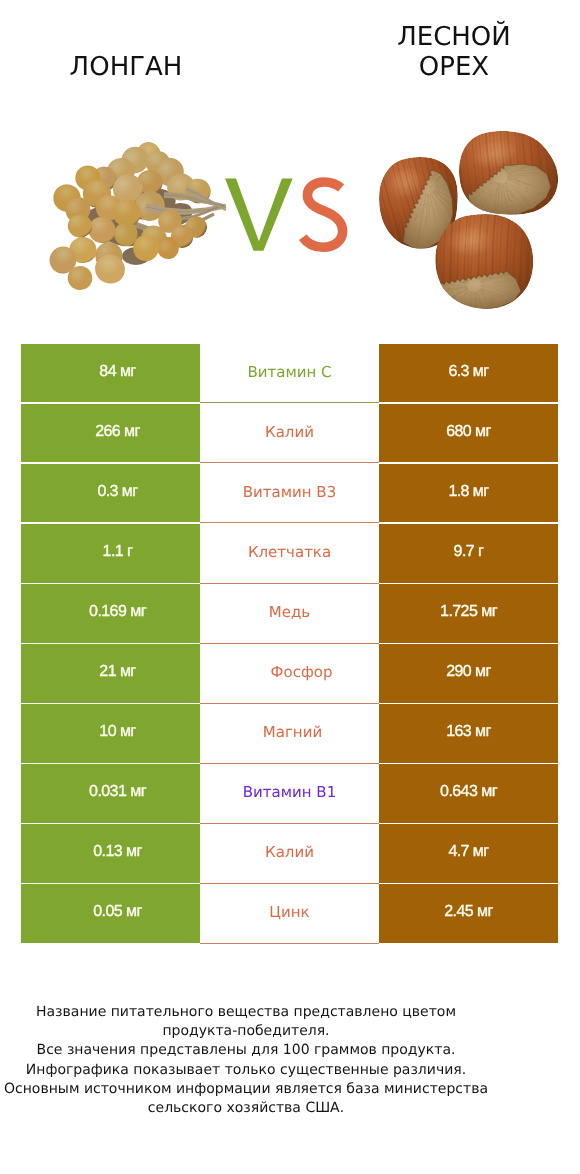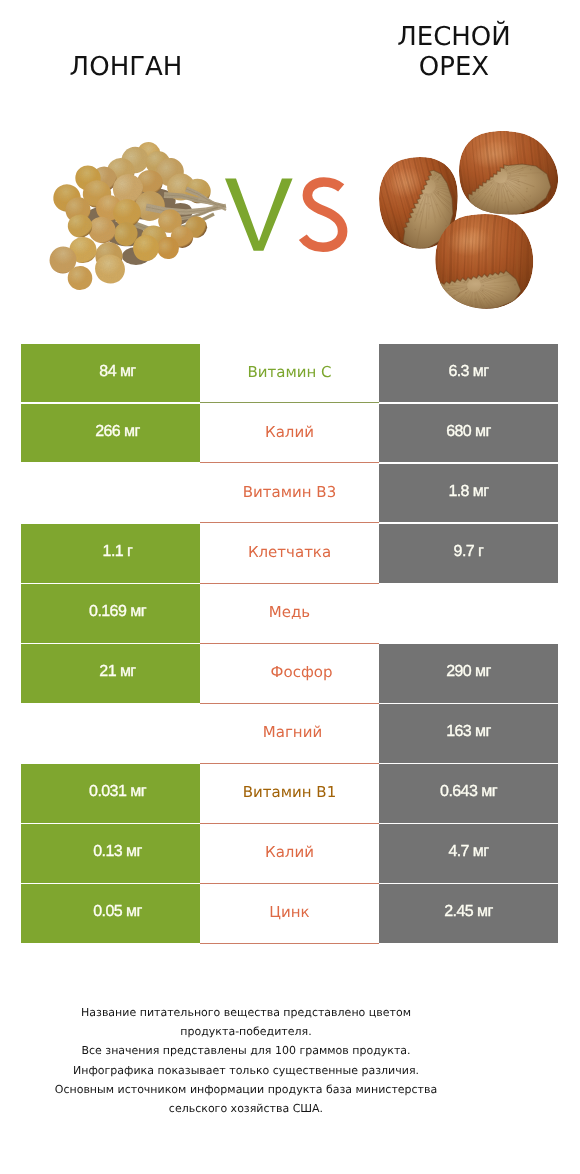--- a/index.html
+++ b/index.html
@@ -34,7 +34,7 @@
   .row{position:relative;height:58.4px;margin-bottom:1.67px;}
   .cell{position:absolute;top:0;height:58.4px;display:flex;align-items:center;justify-content:center;}
   .cell-l{left:0;width:193px;background:#7FA62F;}
-  .cell-r{left:358px;width:179px;background:#737373;}
+  .cell-r{left:358px;width:179px;background:#a16207;}
   .cell-m{left:179px;width:179px;background:#ffffff;}
   .val{color:#fdfdf2;font-family:"Liberation Sans",sans-serif;font-size:16px;font-weight:400;
        -webkit-text-stroke:0.35px #fdfdf2;letter-spacing:-0.55px;margin-top:-3px;}

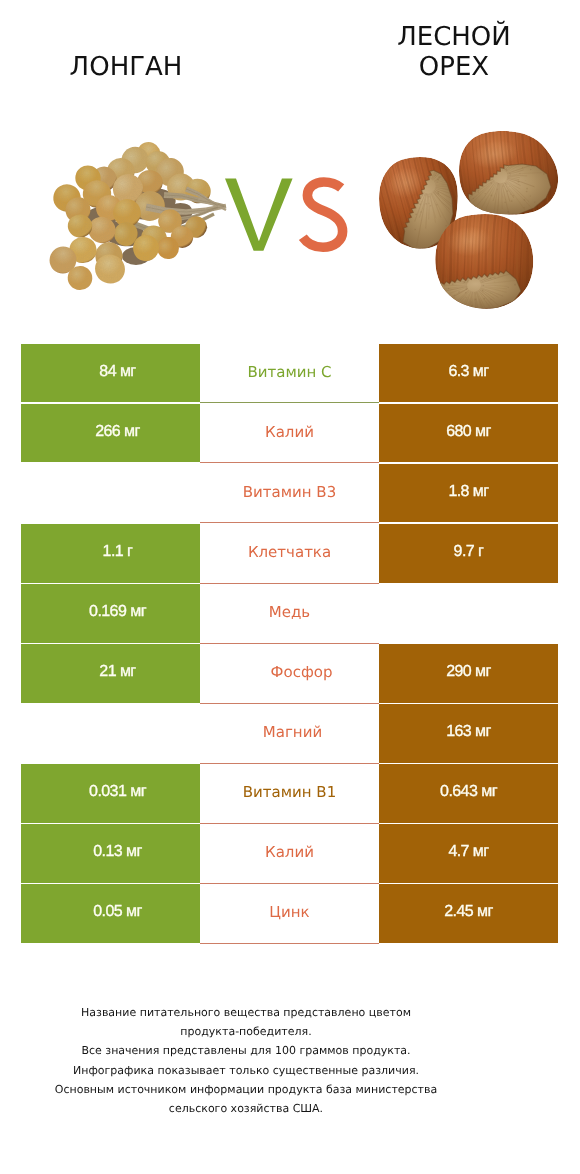--- a/index.html
+++ b/index.html
@@ -968,6 +968,9 @@
         <div class="divider" style="background: rgb(205, 126, 102);"></div>
       </div>
       <div class="row">
+        <div class="cell cell-l">
+          <span class="val">0.3 мг</span>
+        </div>
         <div class="cell cell-m">
           <span class="nut" style="color: rgb(222, 106, 69);">Витамин B3</span>
         </div>

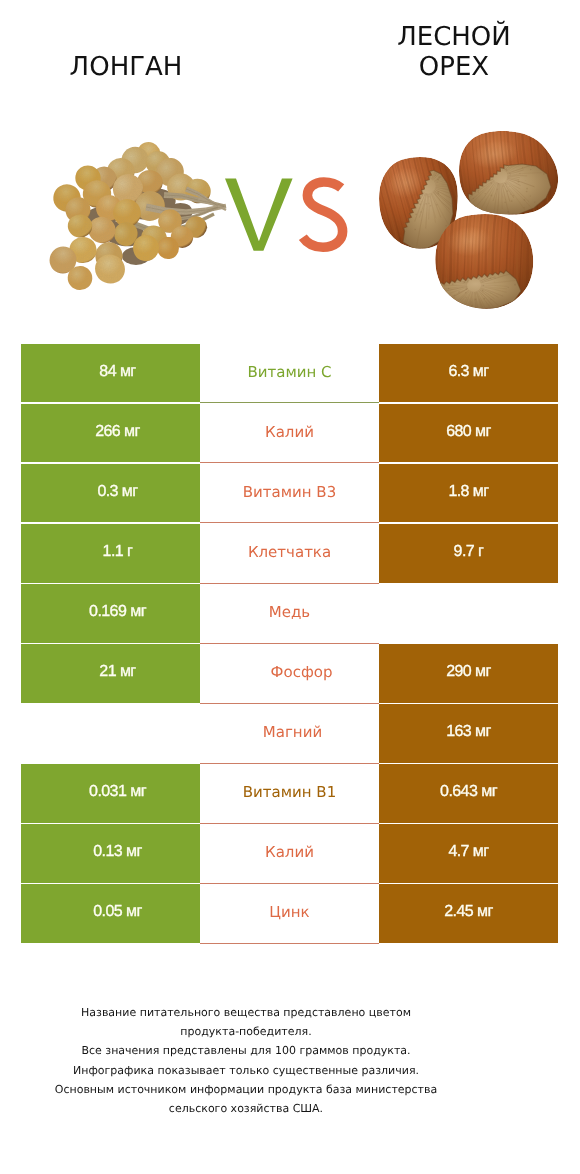--- a/index.html
+++ b/index.html
@@ -998,6 +998,9 @@
         <div class="cell cell-m">
           <span class="nut" style="color: rgb(222, 106, 69);">Медь</span>
         </div>
+        <div class="cell cell-r">
+          <span class="val">1.725 мг</span>
+        </div>
         <div class="divider" style="background: rgb(205, 126, 102);"></div>
       </div>
       <div class="row">

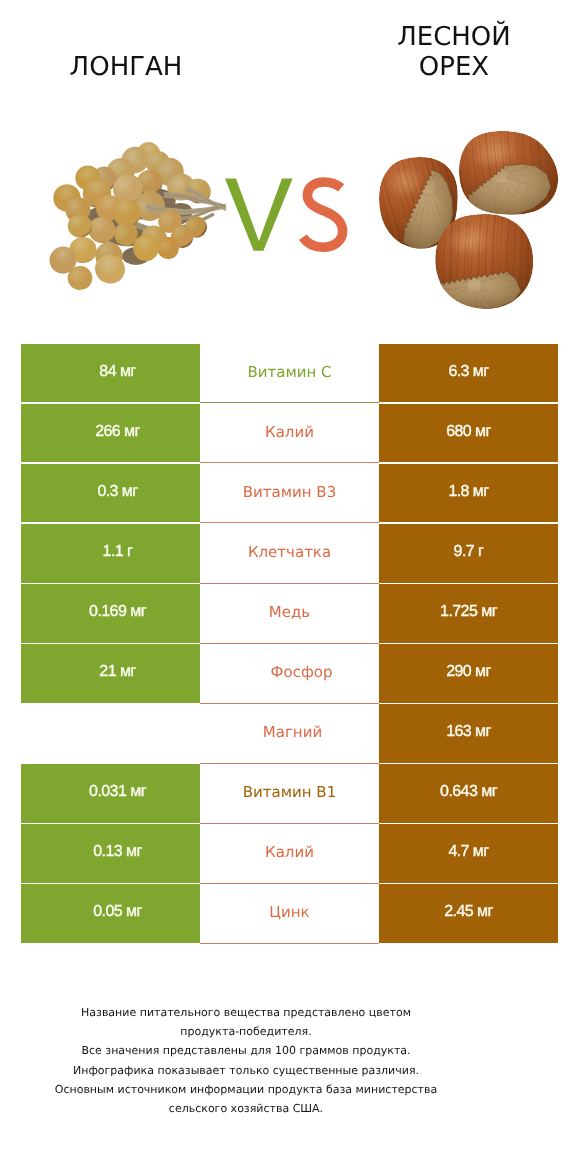--- a/index.html
+++ b/index.html
@@ -1016,6 +1016,9 @@
         <div class="divider" style="background: rgb(205, 126, 102);"></div>
       </div>
       <div class="row">
+        <div class="cell cell-l">
+          <span class="val">10 мг</span>
+        </div>
         <div class="cell cell-m">
           <span class="nut" style="color: rgb(222, 106, 69); margin-left: 6px;">Магний</span>
         </div>

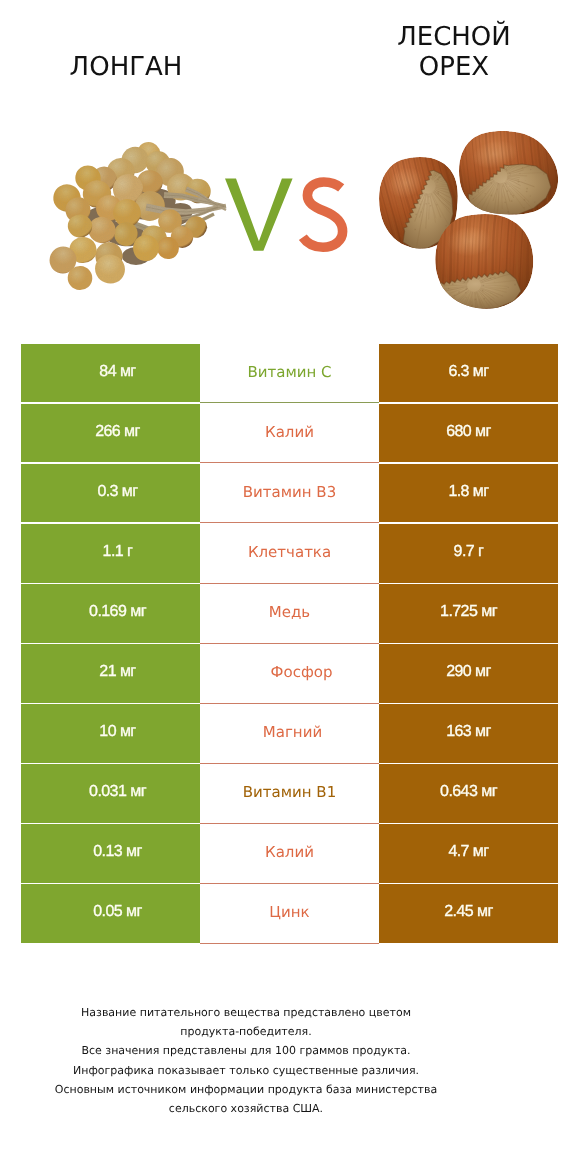--- a/index.html
+++ b/index.html
@@ -1032,7 +1032,7 @@
           <span class="val">0.031 мг</span>
         </div>
         <div class="cell cell-m">
-          <span class="nut" style="color: #a16207;">Витамин B1</span>
+          <span class="nut" style="color: #6d28d9;">Витамин B1</span>
         </div>
         <div class="cell cell-r">
           <span class="val">0.643 мг</span>

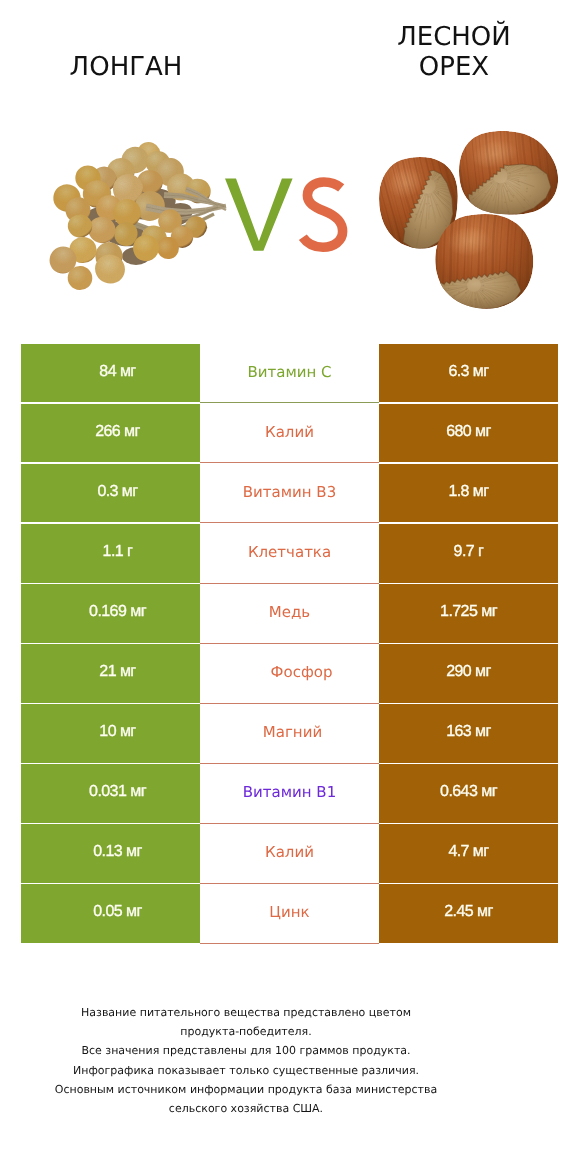--- a/index.html
+++ b/index.html
@@ -44,7 +44,7 @@
   
   .footer{
     position:absolute;left:0;top:1003.3px;width:492px;text-align:center;
-    color:#151515;font-family:"DejaVu Sans",sans-serif;font-size:11px;line-height:19.1px;
+    color:#151515;font-family:"DejaVu Sans",sans-serif;font-size:14px;line-height:19.1px;
   }
 </style>
 </head>

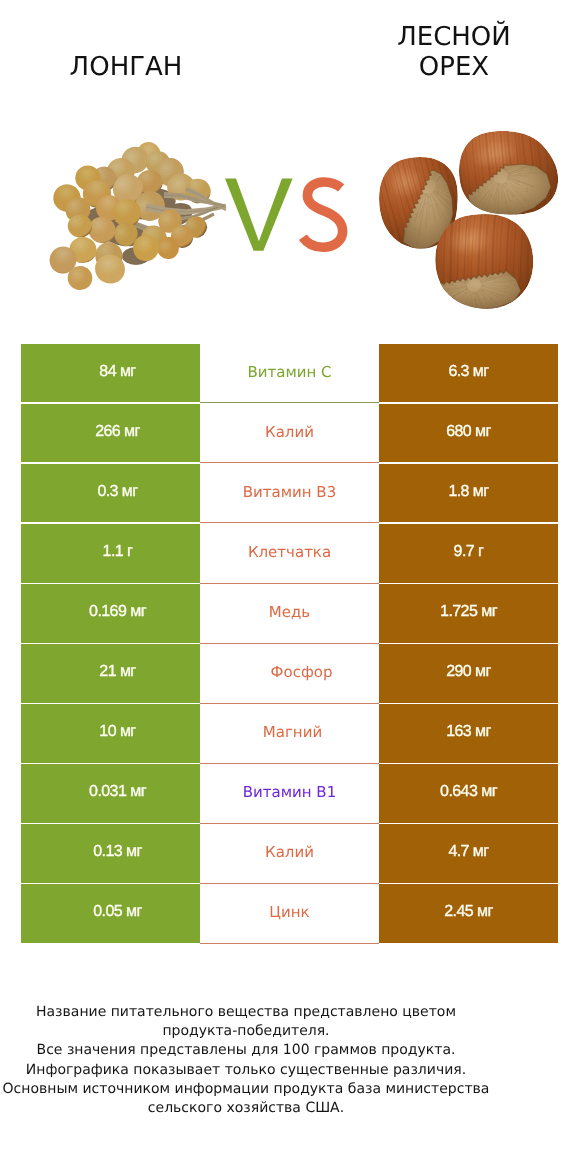--- a/index.html
+++ b/index.html
@@ -1070,7 +1070,7 @@
       <div>продукта-победителя.</div>
       <div>Все значения представлены для 100 граммов продукта.</div>
       <div>Инфографика показывает только существенные различия.</div>
-      <div>Основным источником информации продукта база министерства</div>
+      <div>Основным источником информации является база министерства</div>
       <div>сельского хозяйства США.</div>
     </div>
 

